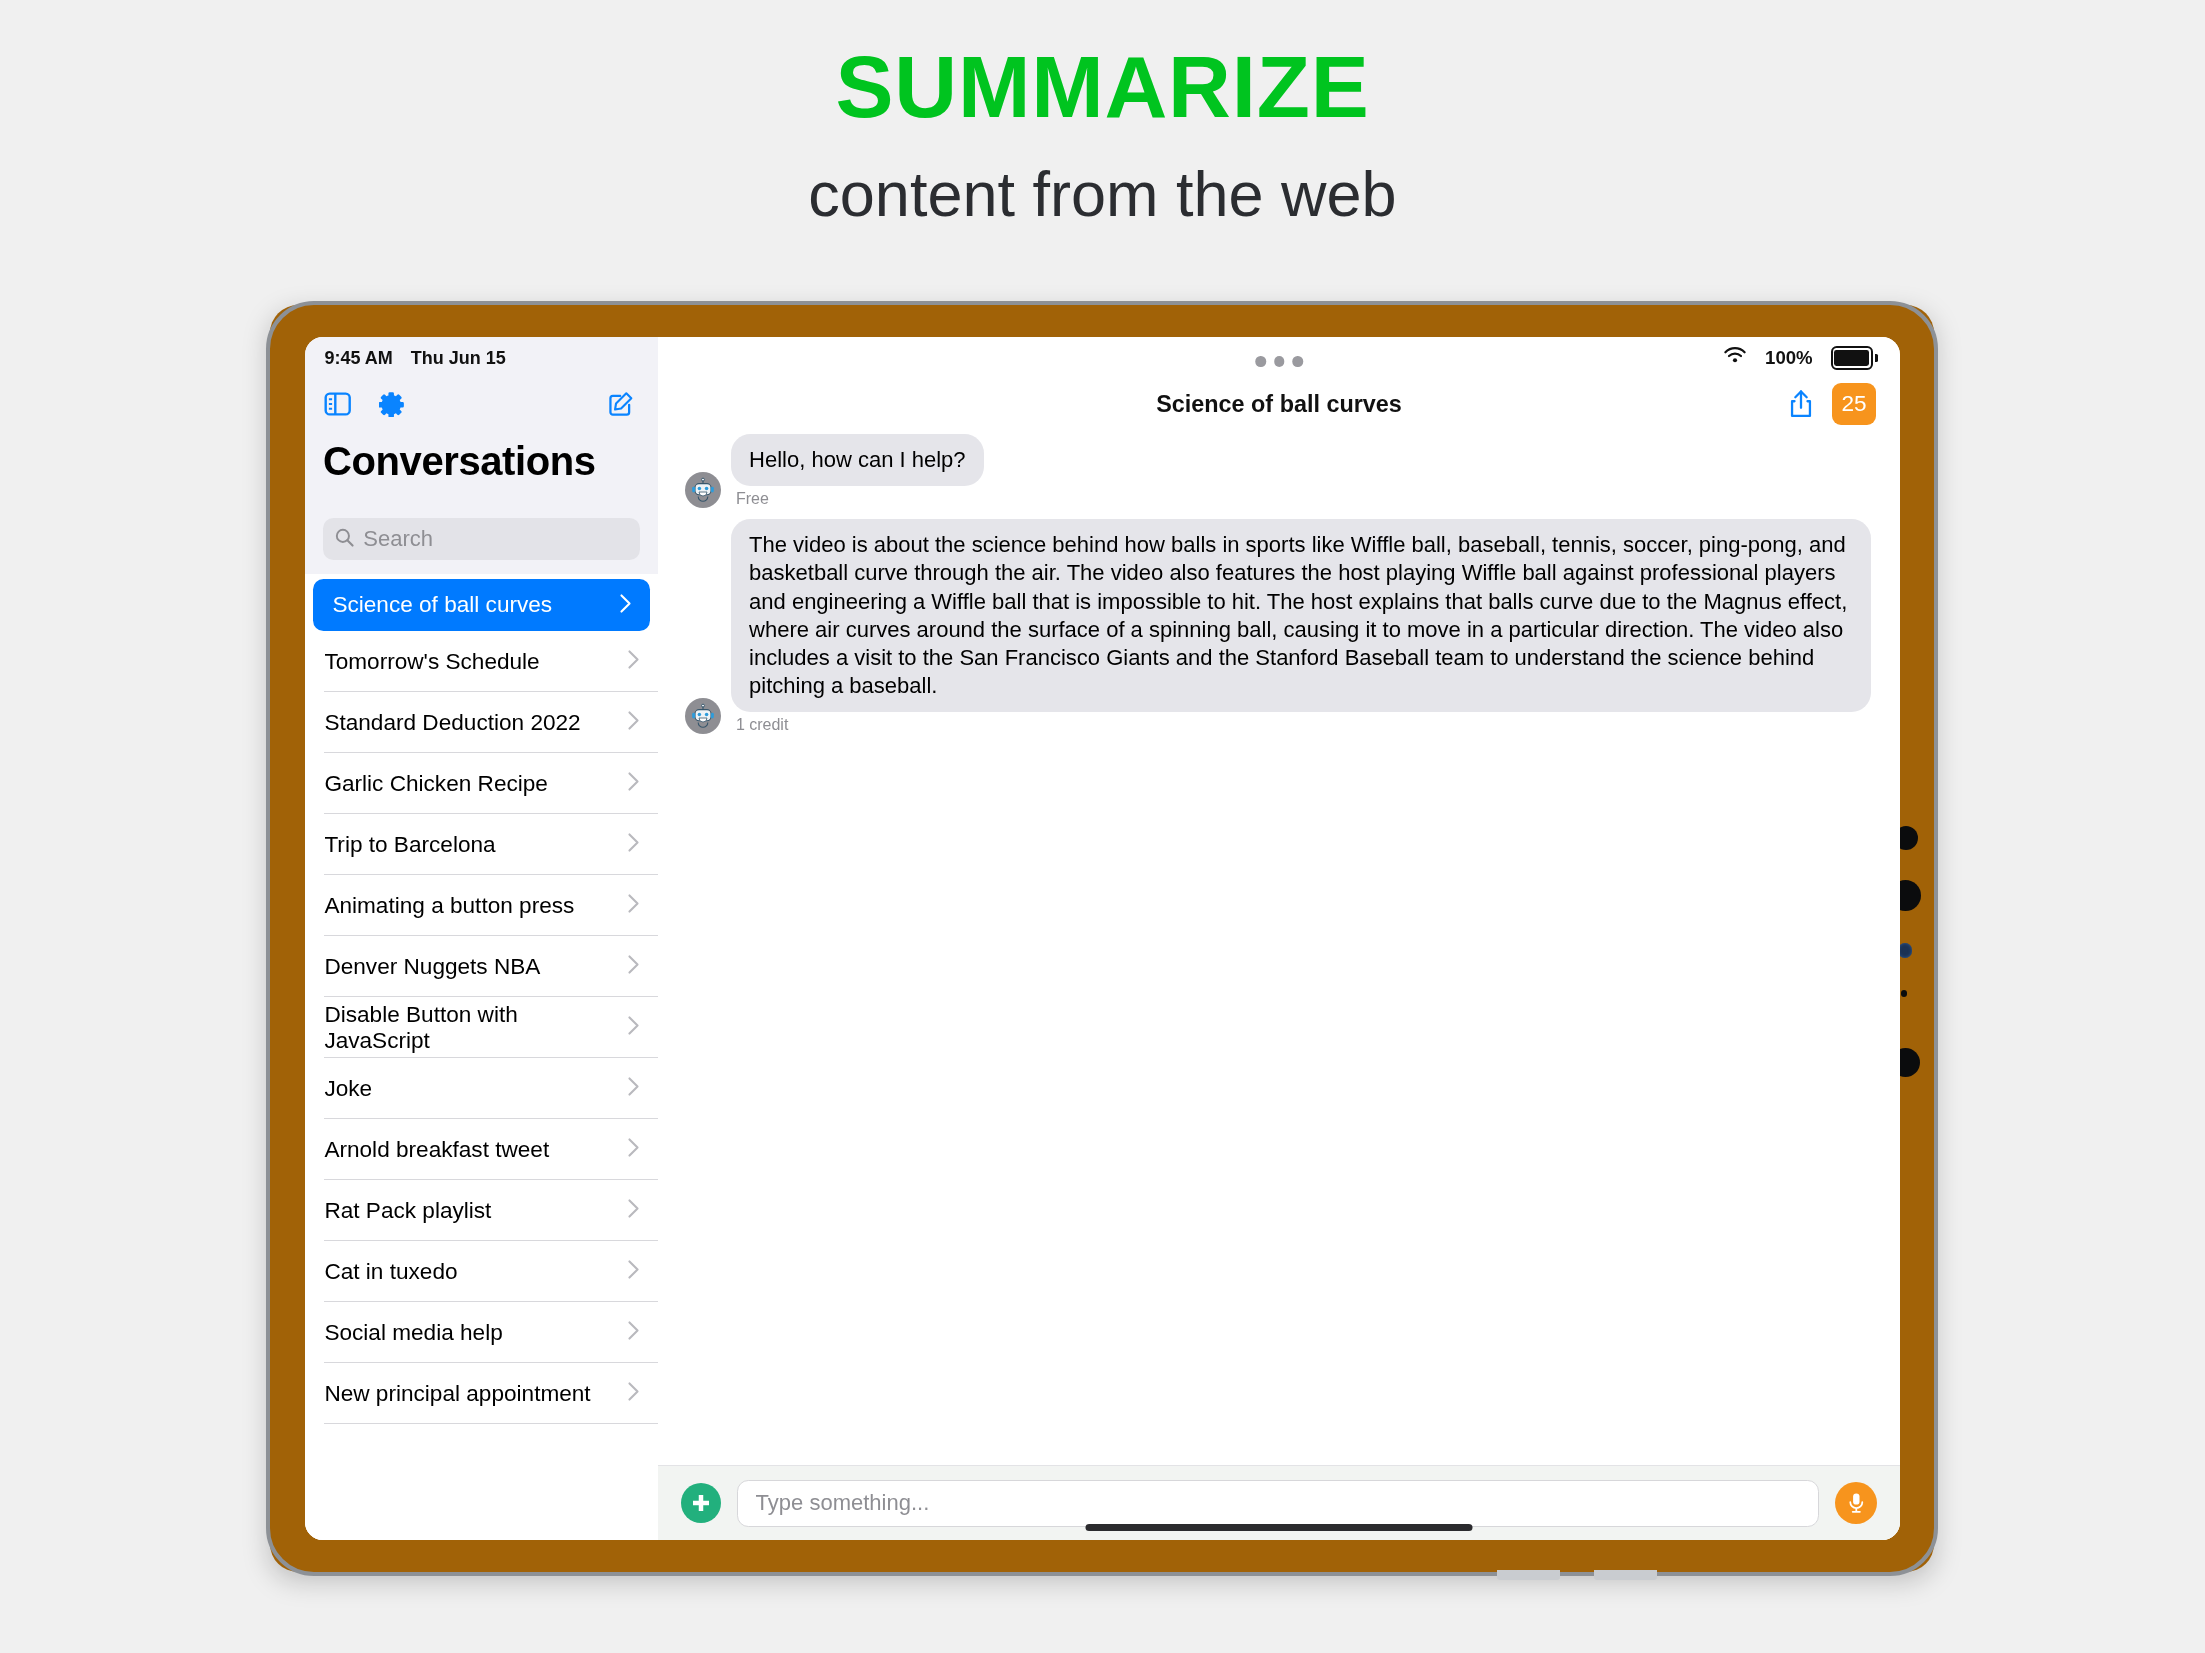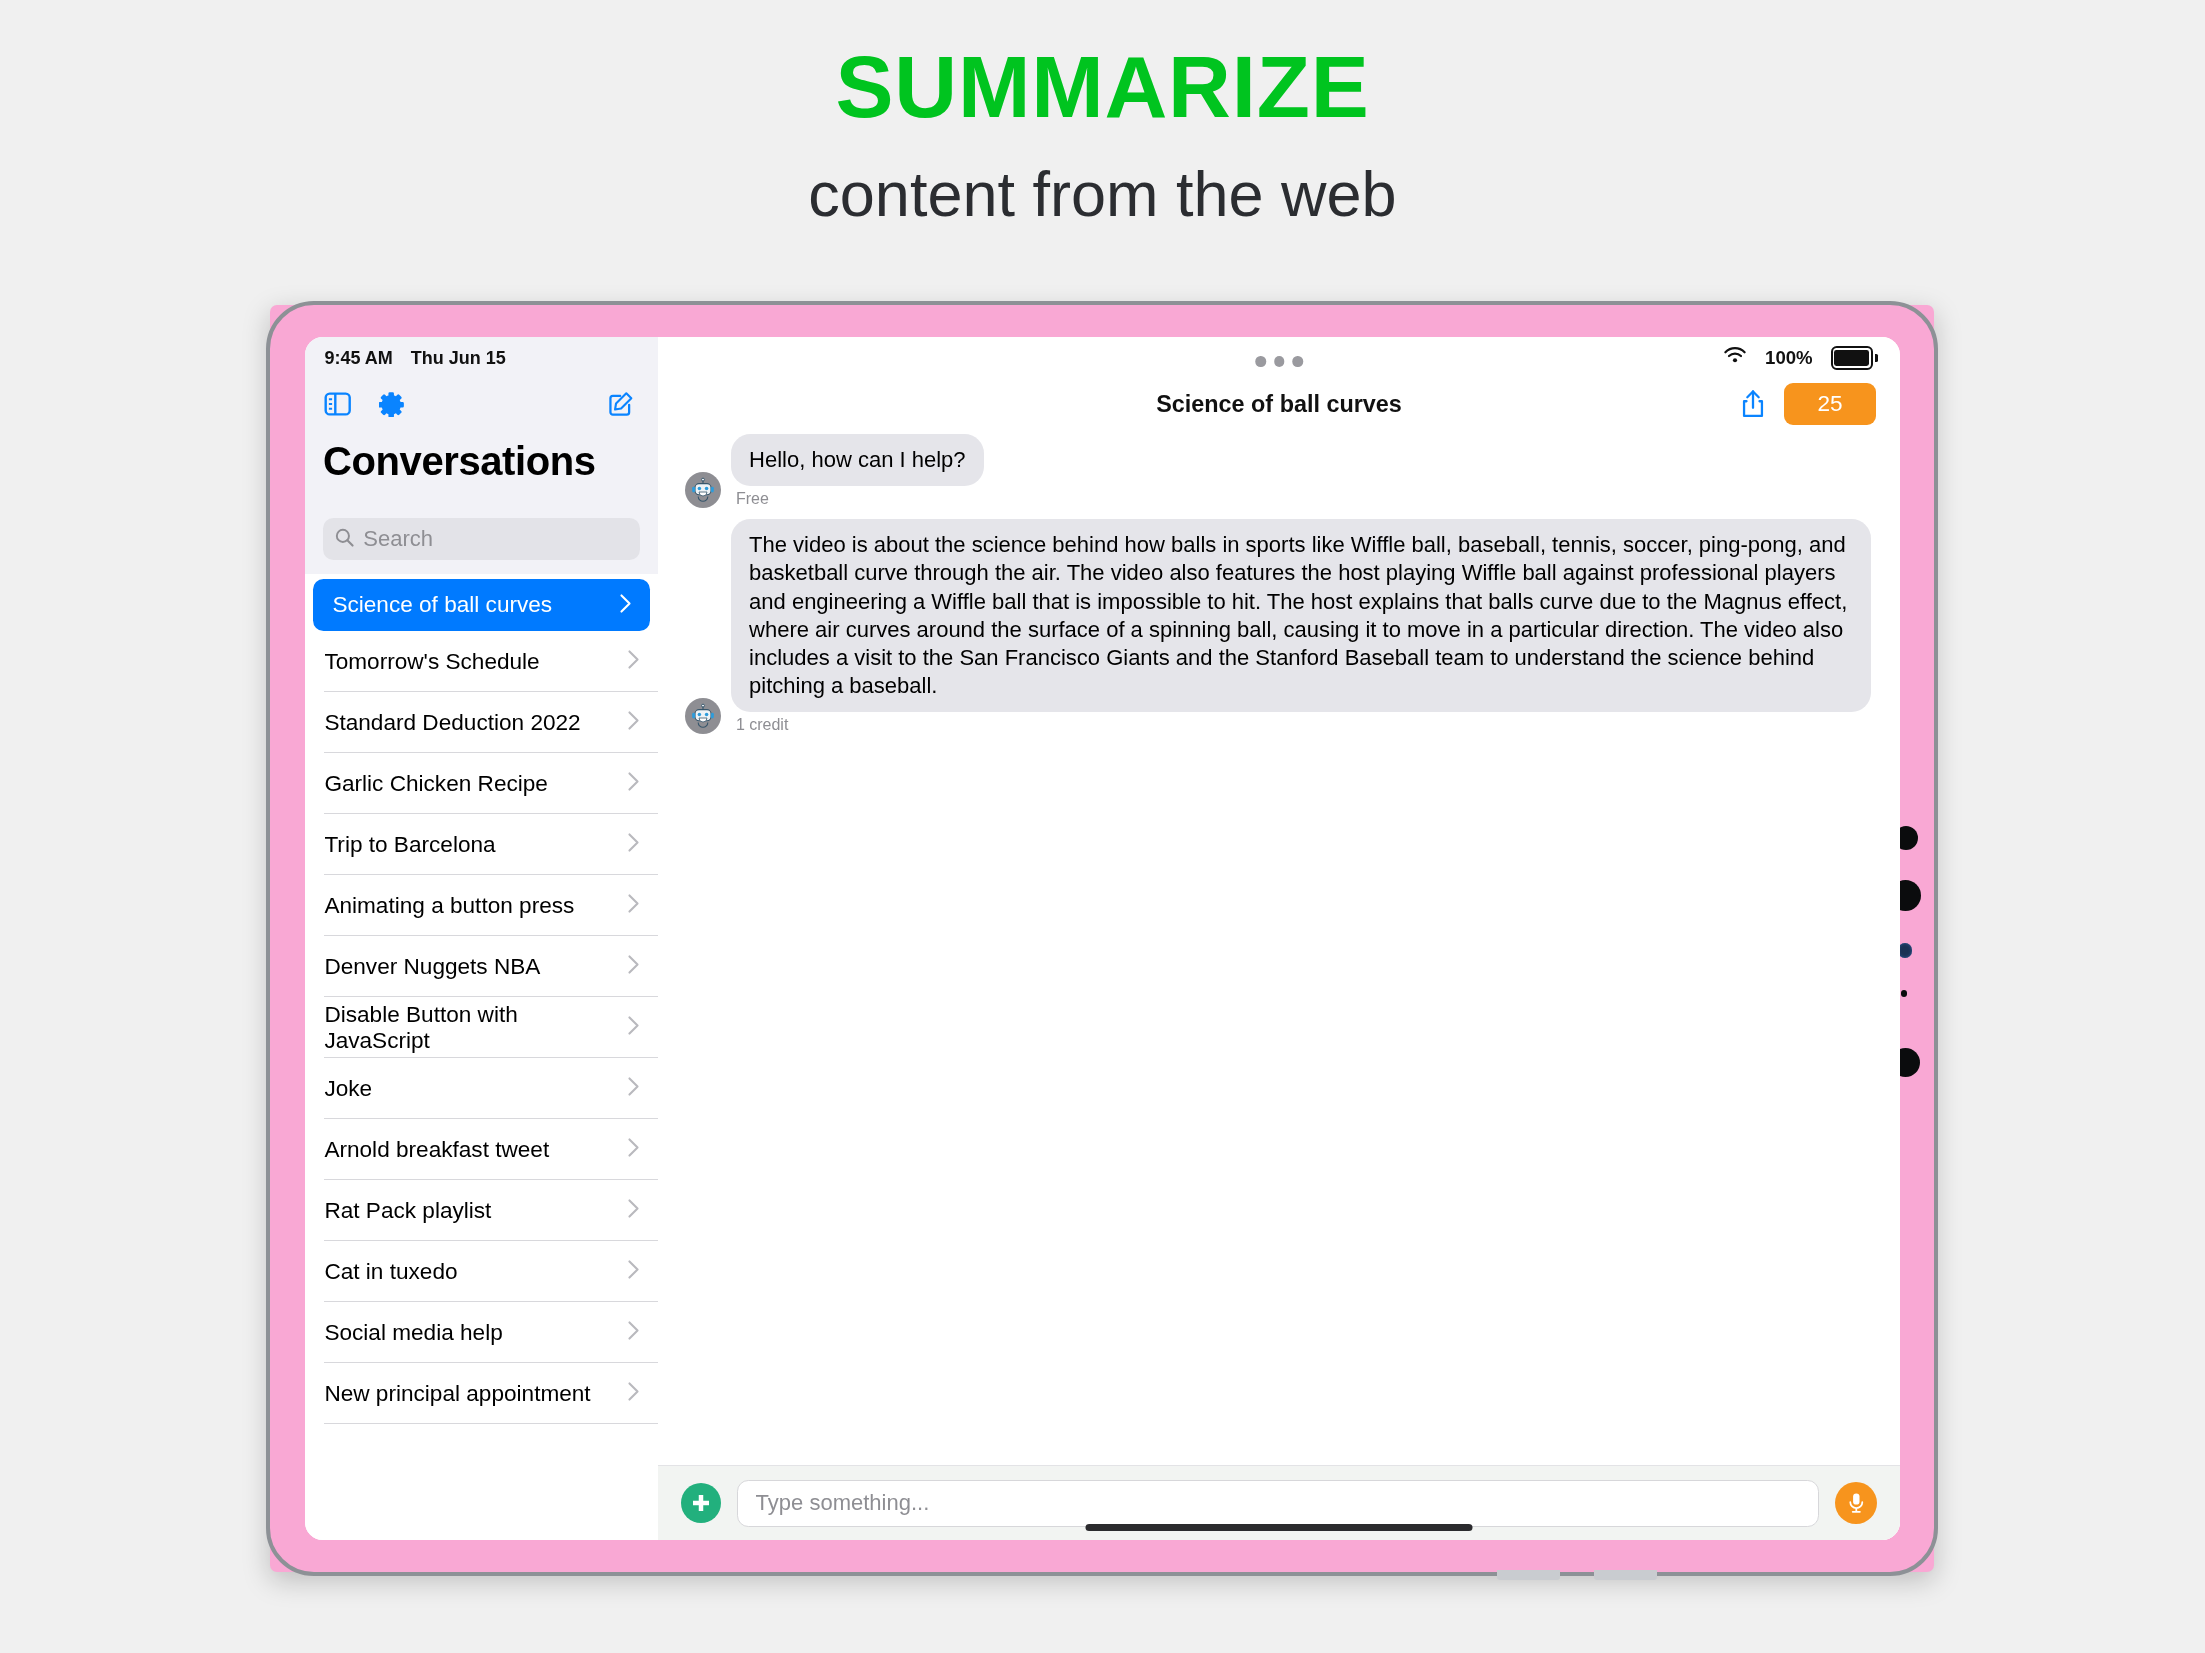--- a/index.html
+++ b/index.html
@@ -31,8 +31,8 @@
   .device {
     position: absolute; left: 270px; top: 305px;
     width: 1664px; height: 1267px;
-    background: #f9a8d4;
-    border-radius: 7px;
+    background: #a16207;
+    border-radius: 28px;
     box-shadow: 0 8px 27.4px rgba(0,0,0,.22);
   }
   .device-outline {

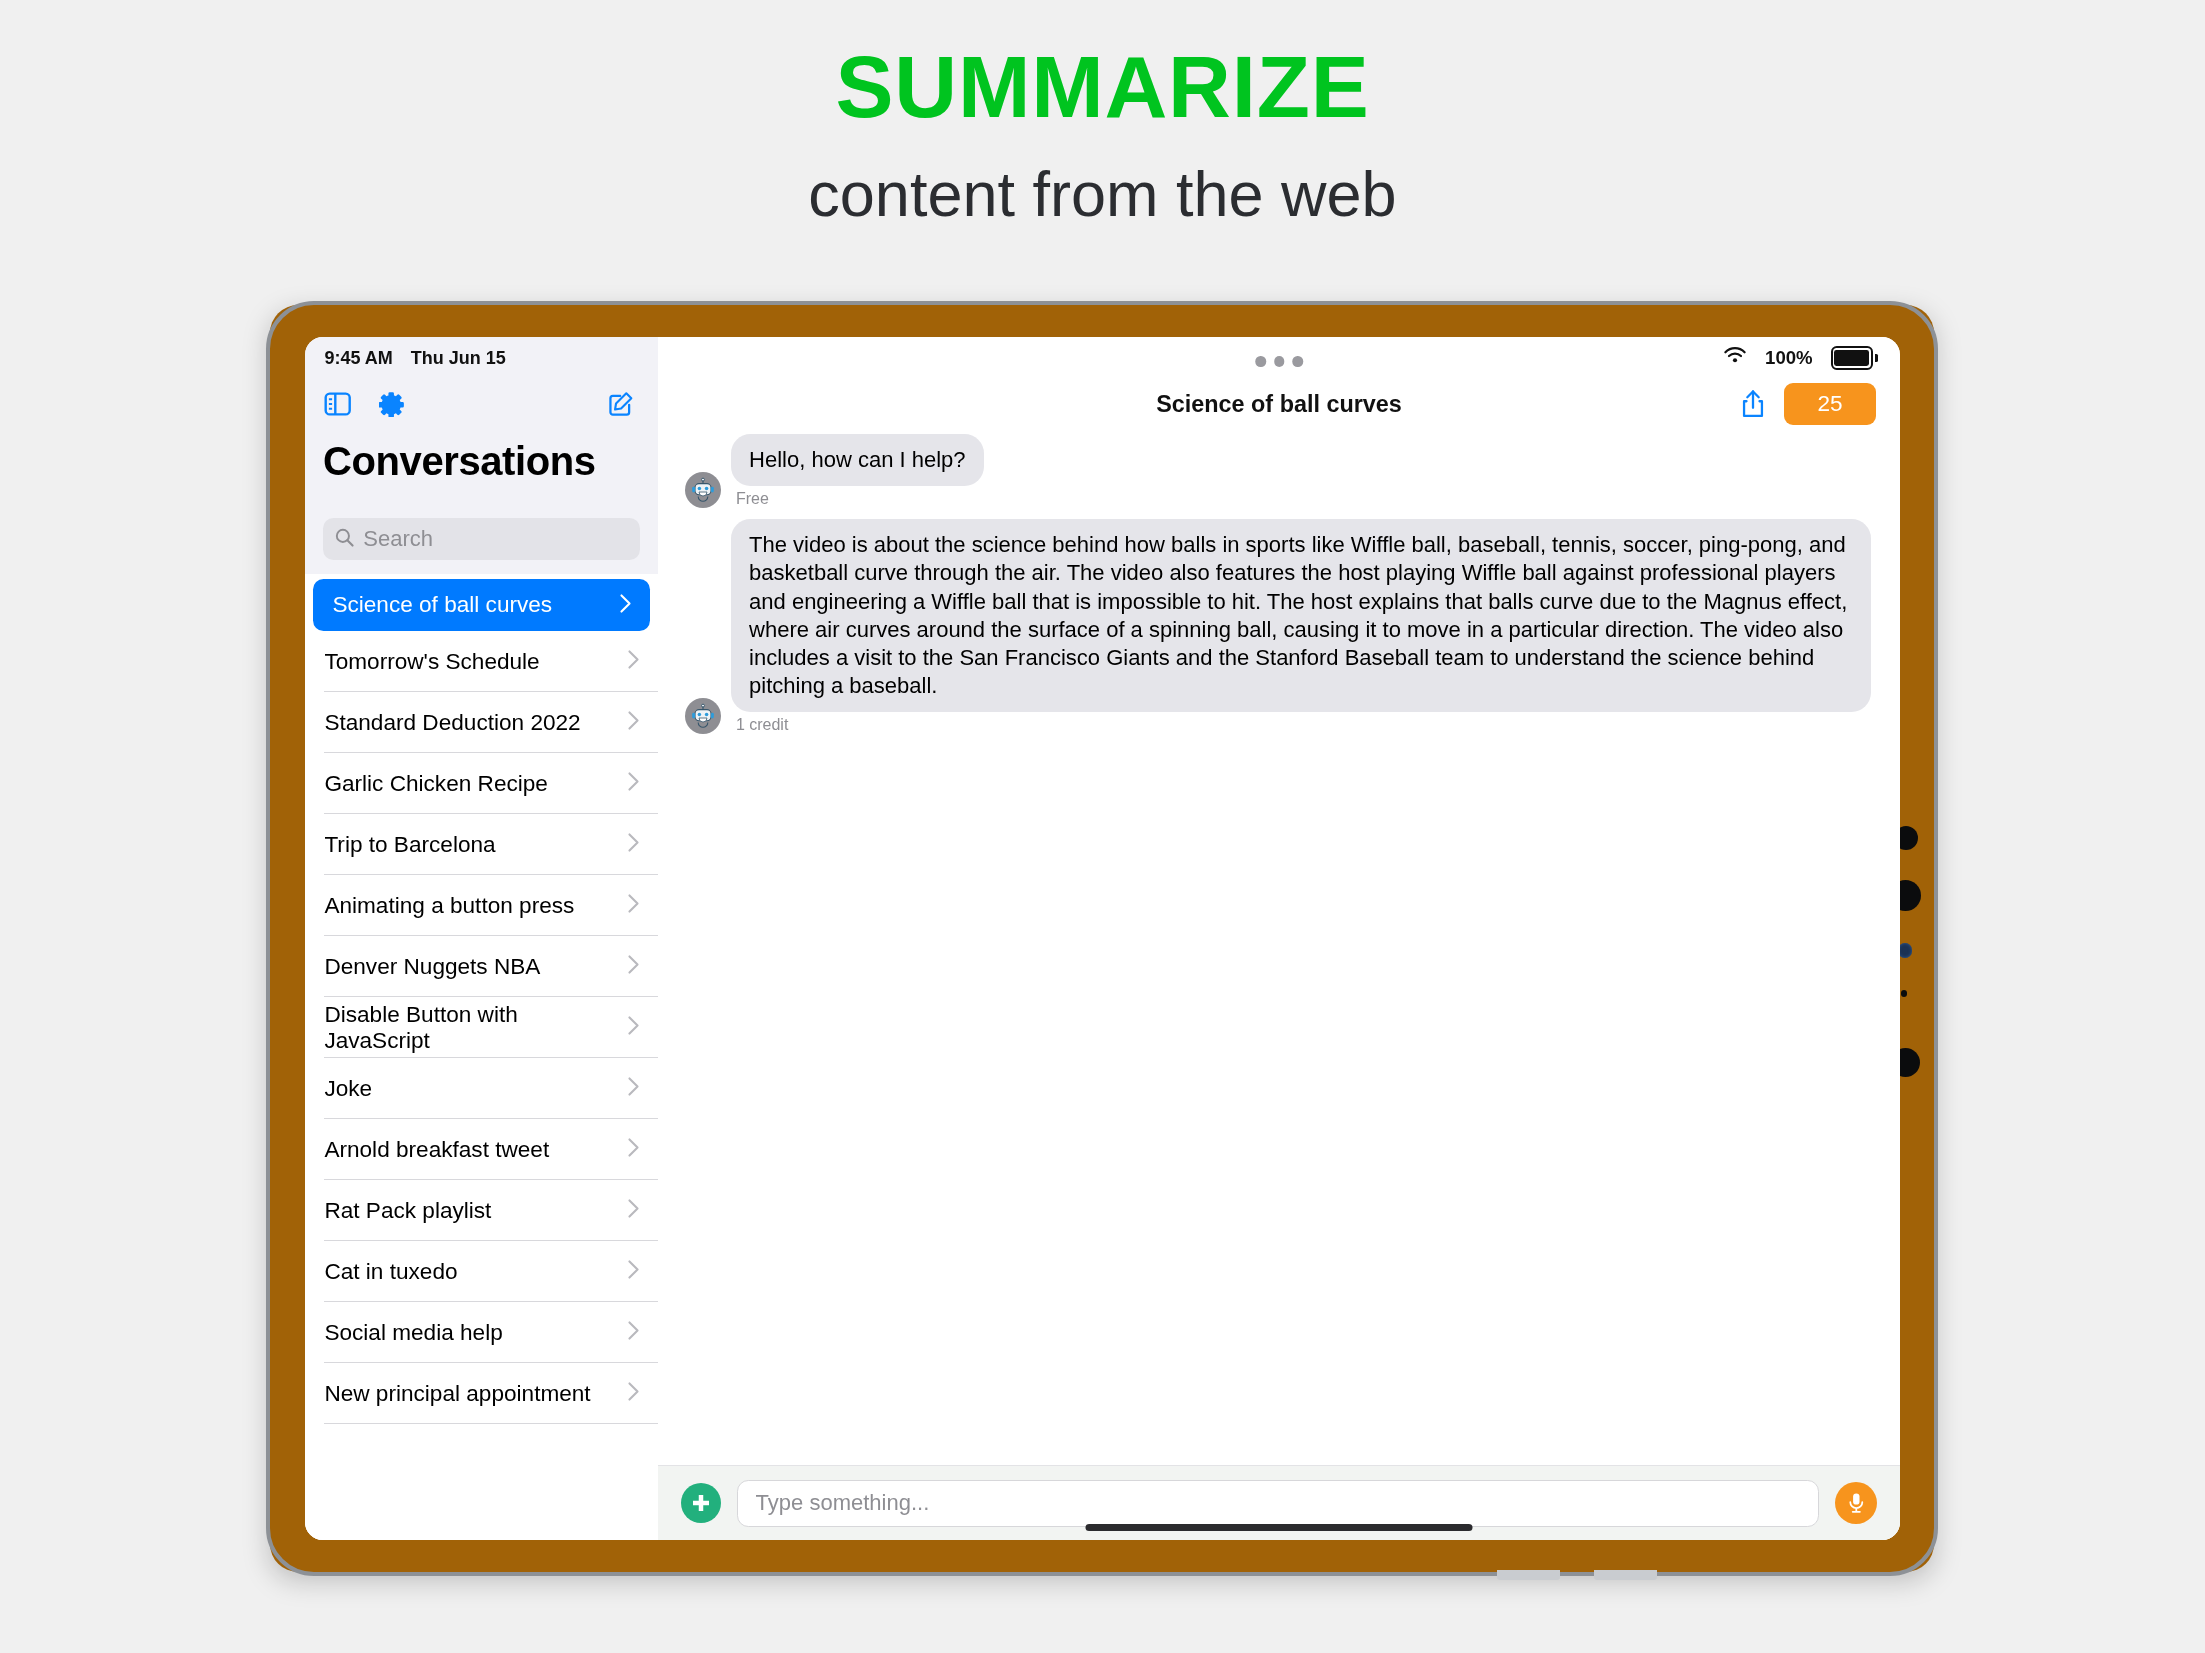--- a/index.html
+++ b/index.html
@@ -141,7 +141,7 @@
   .credit-badge {
     background: #f7941d; color: #fff; font-size: 22.6px; font-weight: 500;
     border-radius: 9px; min-width: 44px; height: 42px;
-    display: flex; align-items: center; justify-content: center; padding: 0 24px;
+    display: flex; align-items: center; justify-content: center; padding: 0 0;
   }
 
   .thread { flex: 1; padding: 4.8px 29px 0 27.4px; overflow: hidden; }

